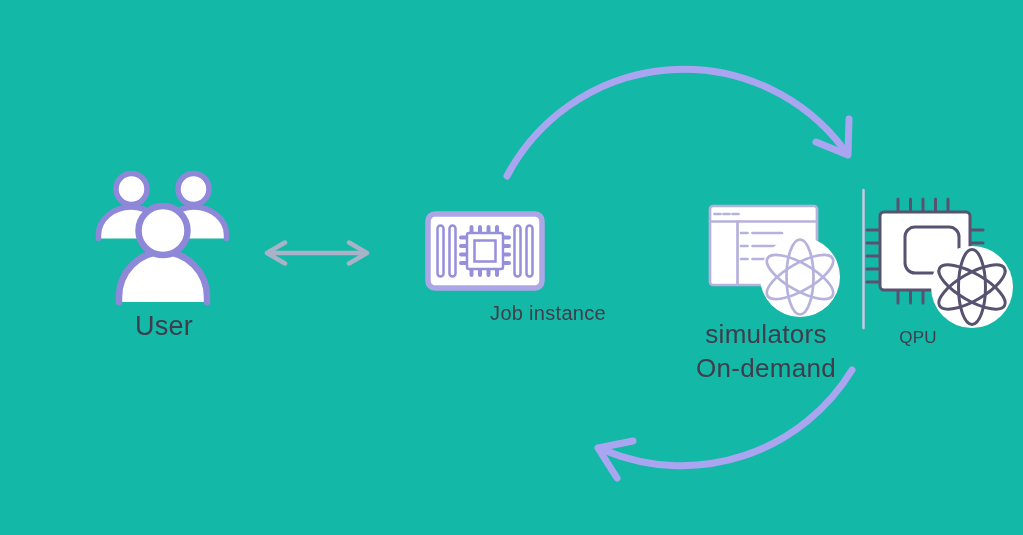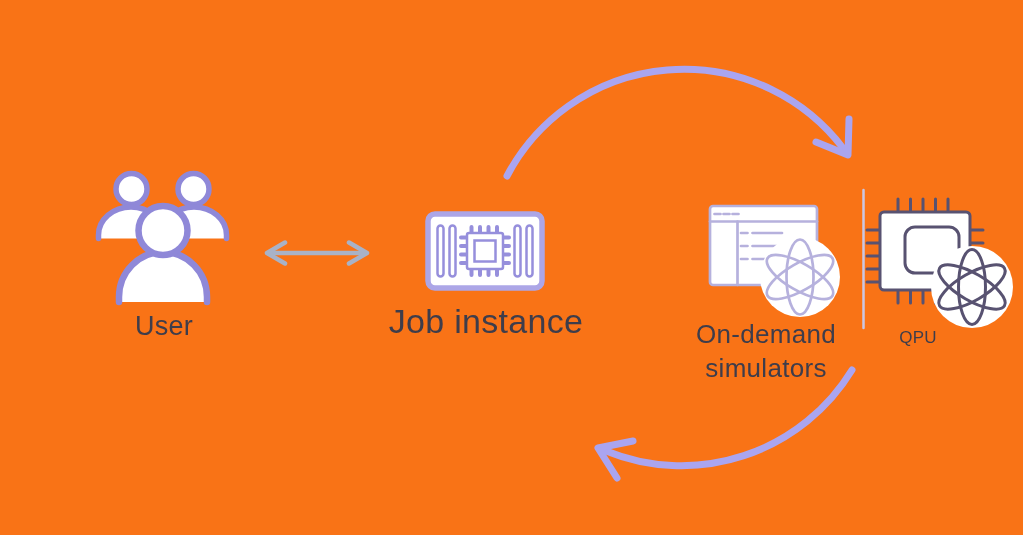--- a/index.html
+++ b/index.html
@@ -4,7 +4,7 @@
 <style>
   html,body{margin:0;padding:0;background:#ffffff;}
   .canvas{
-    position:relative;width:1023px;height:535px;background:#f97316;overflow:hidden;
+    position:relative;width:1023px;height:535px;background:#14b8a6;overflow:hidden;
     font-family:"Liberation Sans",sans-serif;
   }
   .gfx{position:absolute;left:0;top:0;}

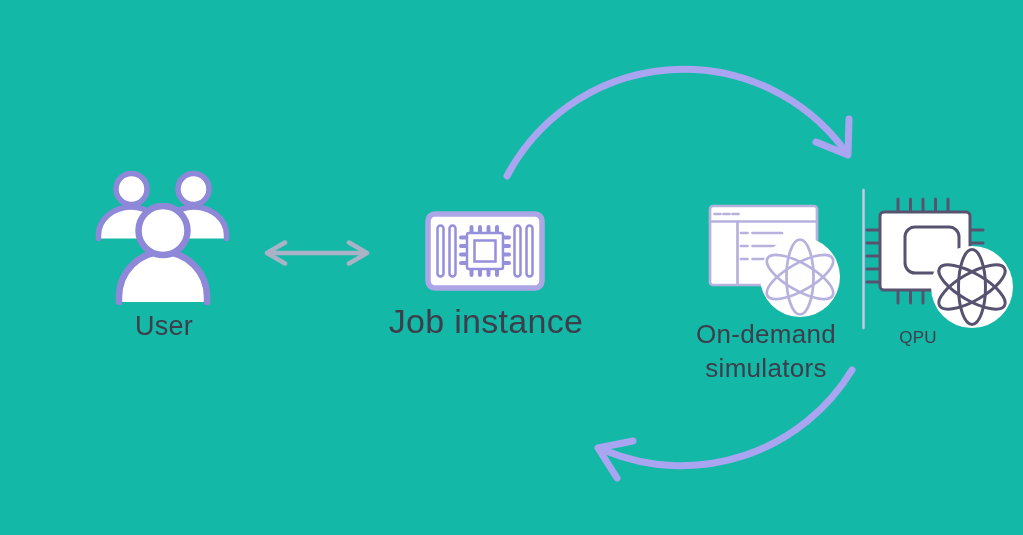--- a/index.html
+++ b/index.html
@@ -13,7 +13,7 @@
     letter-spacing:.3px;line-height:1.2;
   }
   .label-user{left:84px;top:310px;width:160px;font-size:27px;}
-  .label-job{left:366px;top:301px;width:240px;font-size:34px;}
+  .label-job{left:366px;top:301px;width:240px;font-size:20px;text-align:right;}
   .label-ondemand{left:656px;top:317px;width:220px;font-size:26px;line-height:34px;}
   .label-qpu{left:858px;top:328px;width:120px;font-size:17px;}
 </style>

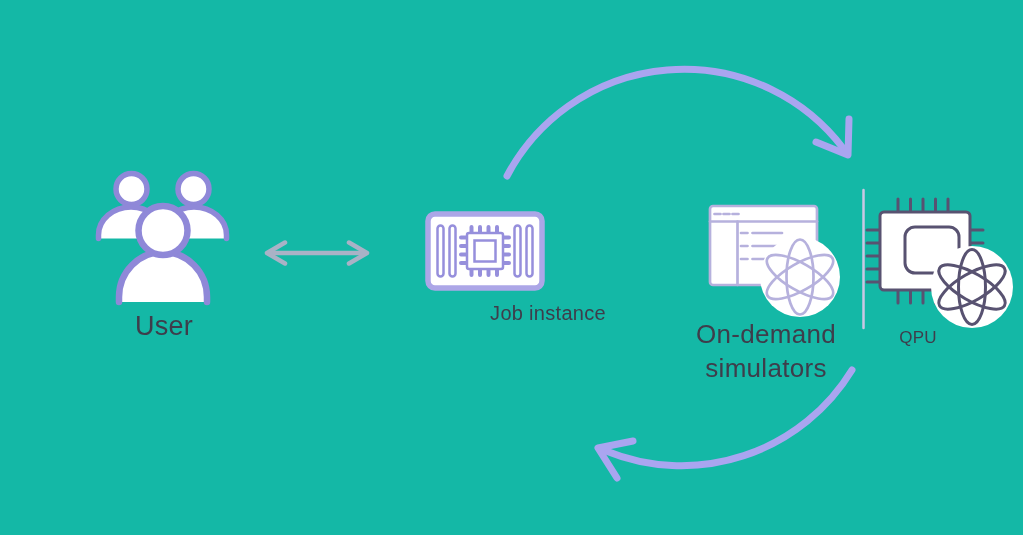--- a/index.html
+++ b/index.html
@@ -107,8 +107,8 @@
   <div class="label label-job">Job instance</div>
 
   <div class="label label-ondemand">
+    <div>simulators</div>
     <div>On-demand</div>
-    <div>simulators</div>
   </div>
 
   <div class="label label-qpu">QPU</div>

